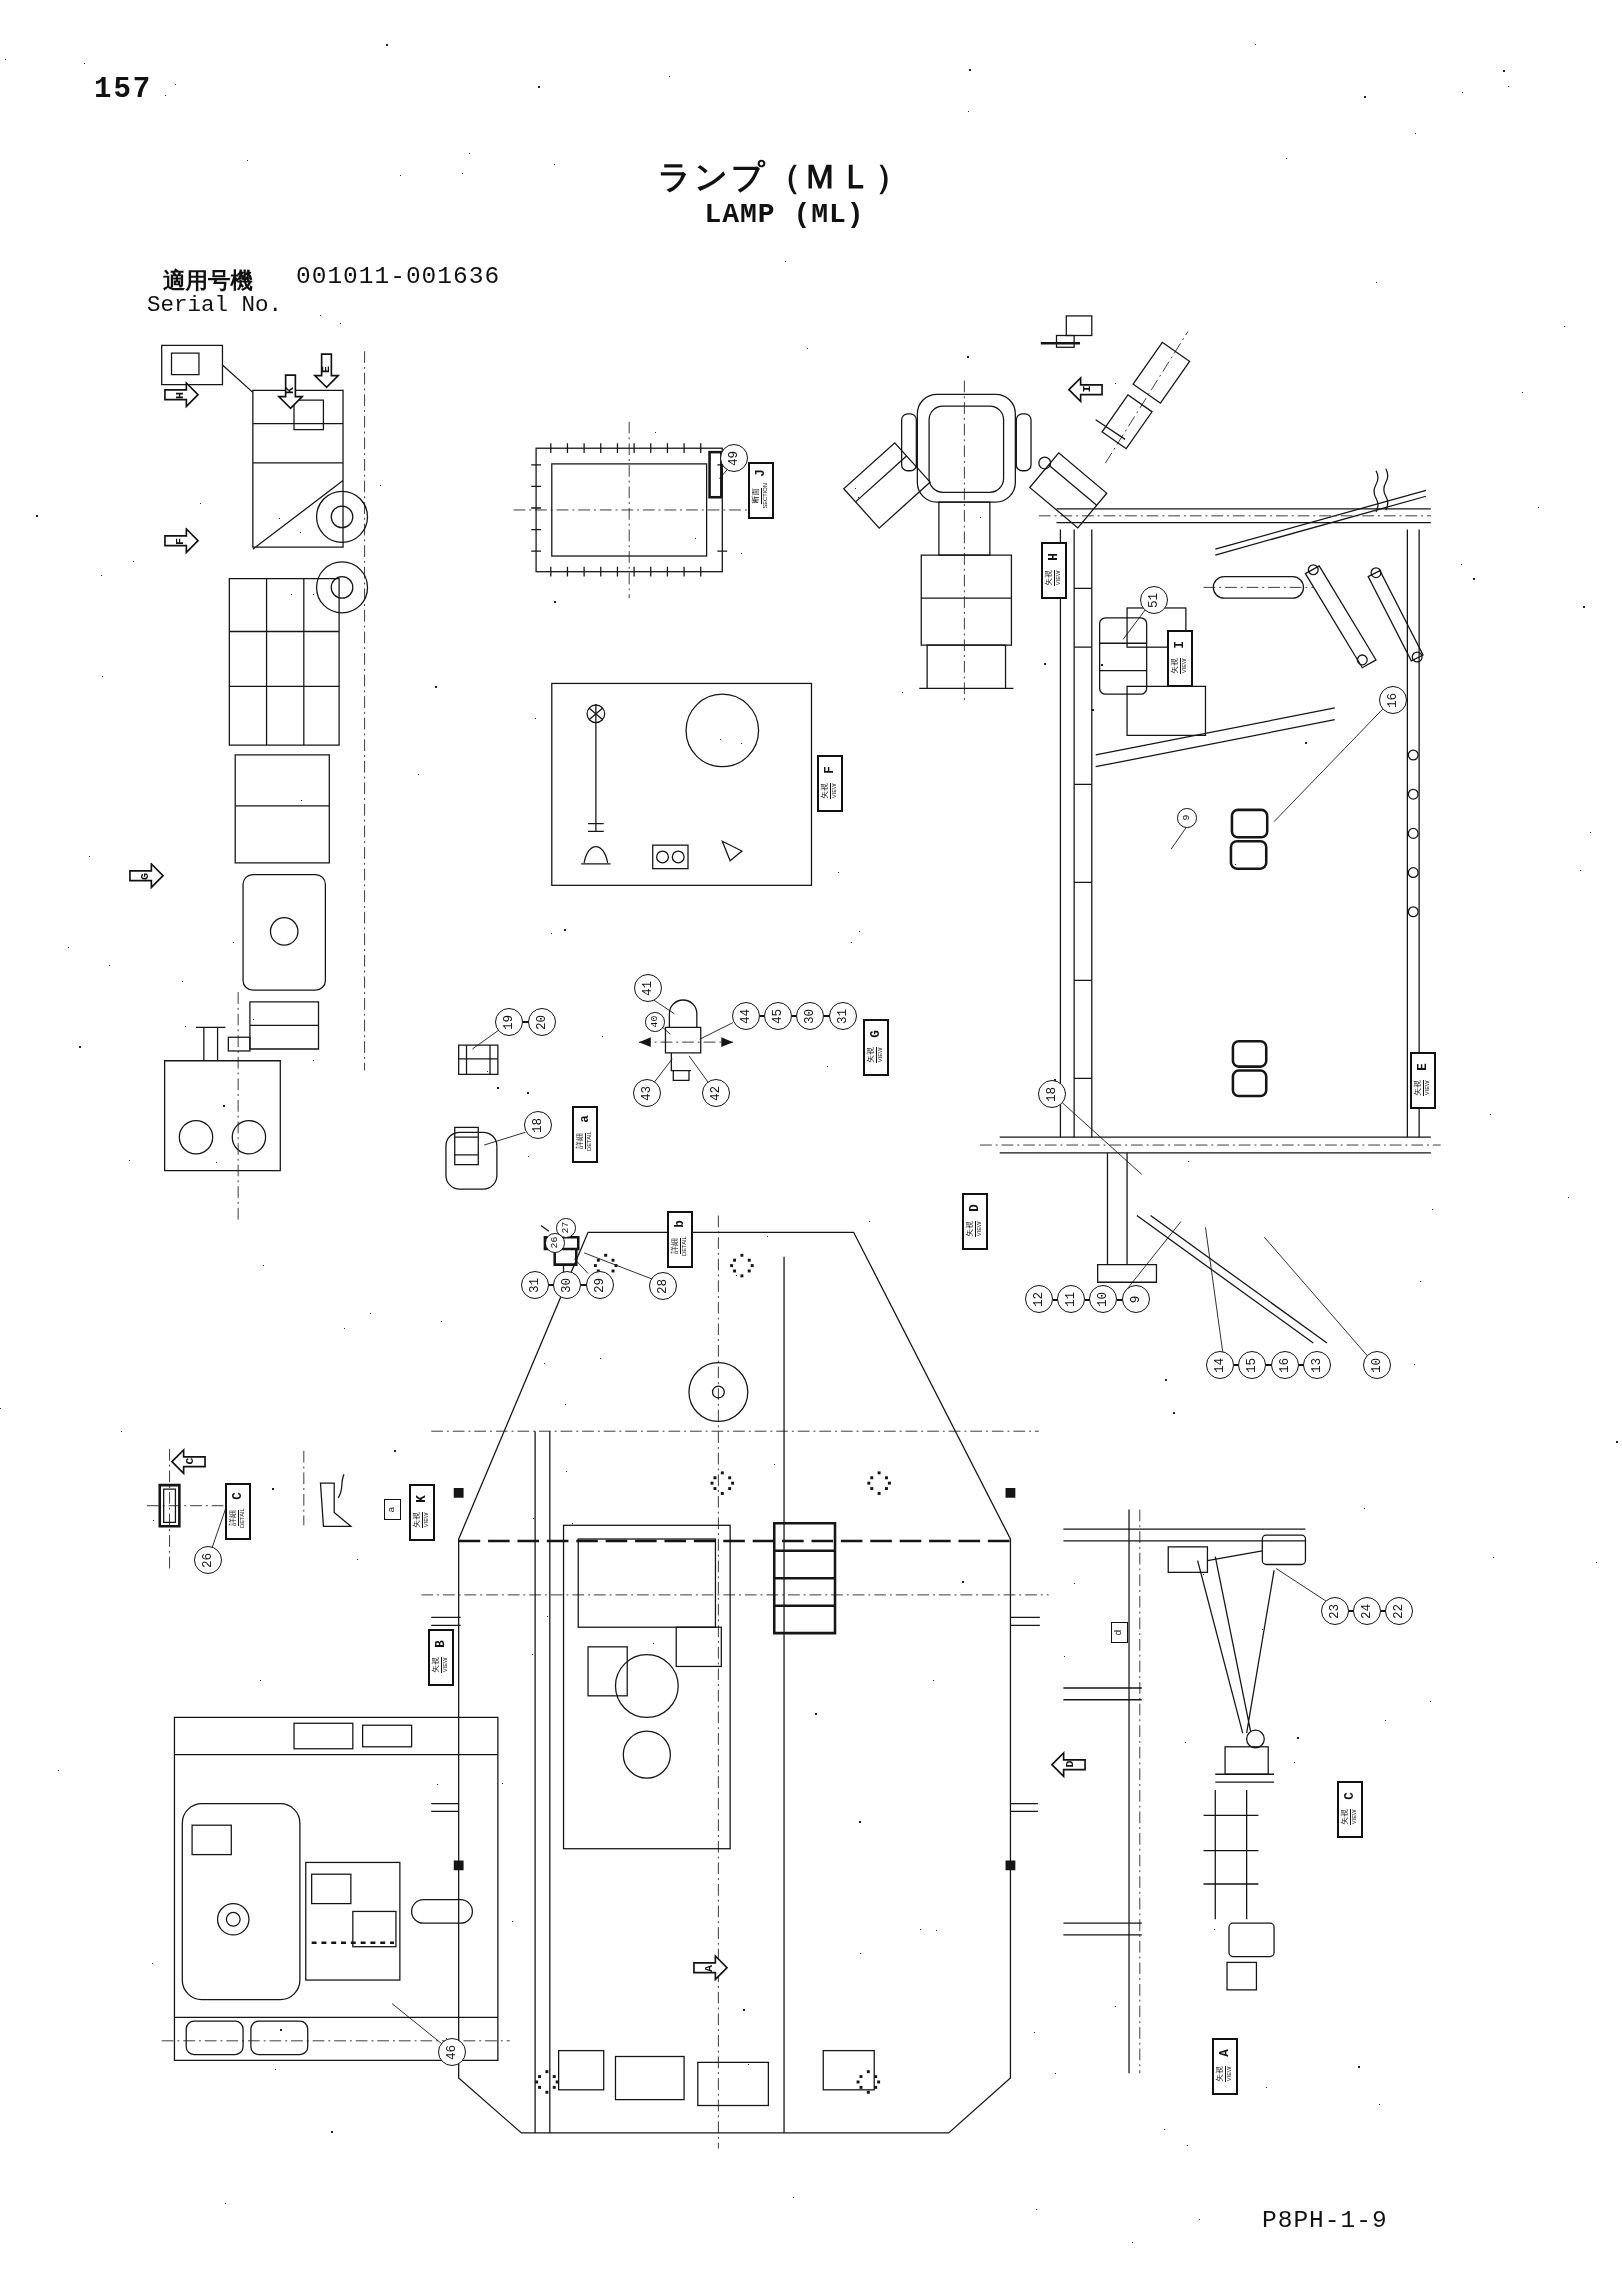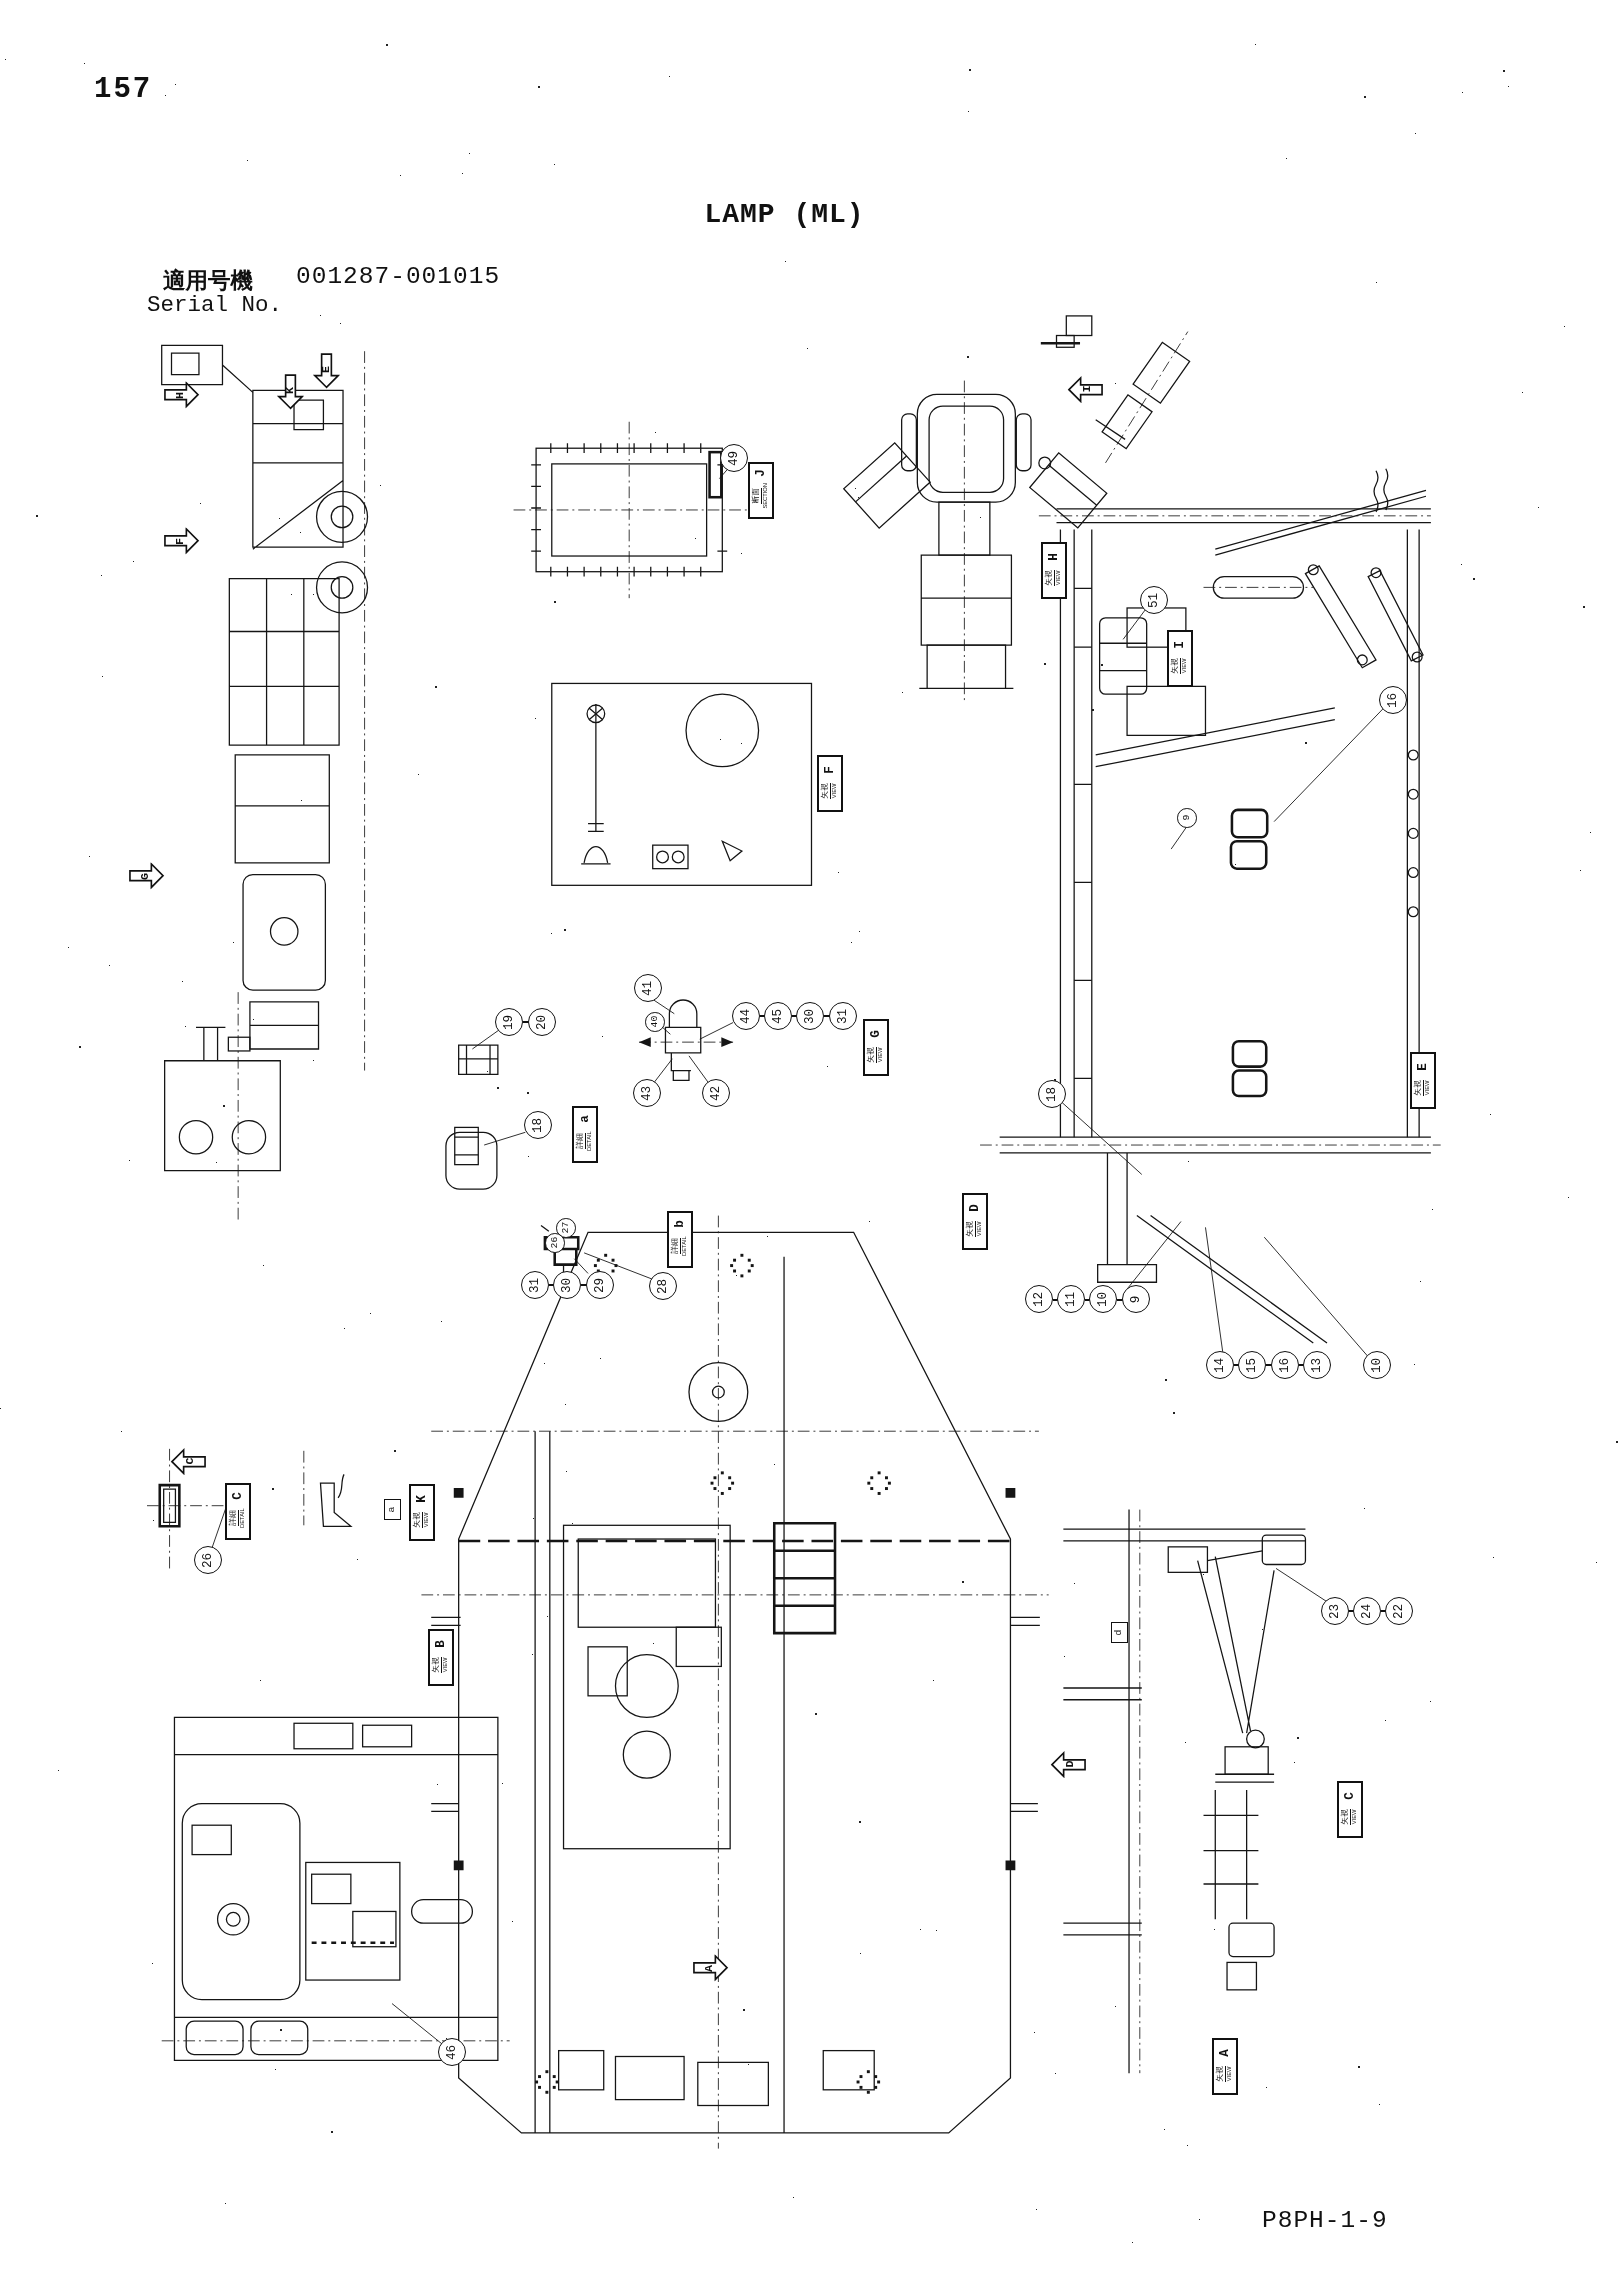--- a/index.html
+++ b/index.html
@@ -57,6 +57,7 @@
 <div id="page">
 
   <div id="pageno" class="abs">157</div>
+  <div id="title-jp" class="abs">ランプ（ＭＬ）</div>
   <div id="title-en" class="abs">LAMP (ML)</div>
   <div id="serial-jp" class="abs">適用号機</div>
   <div id="serial-val" class="abs mono">001287-001015</div>

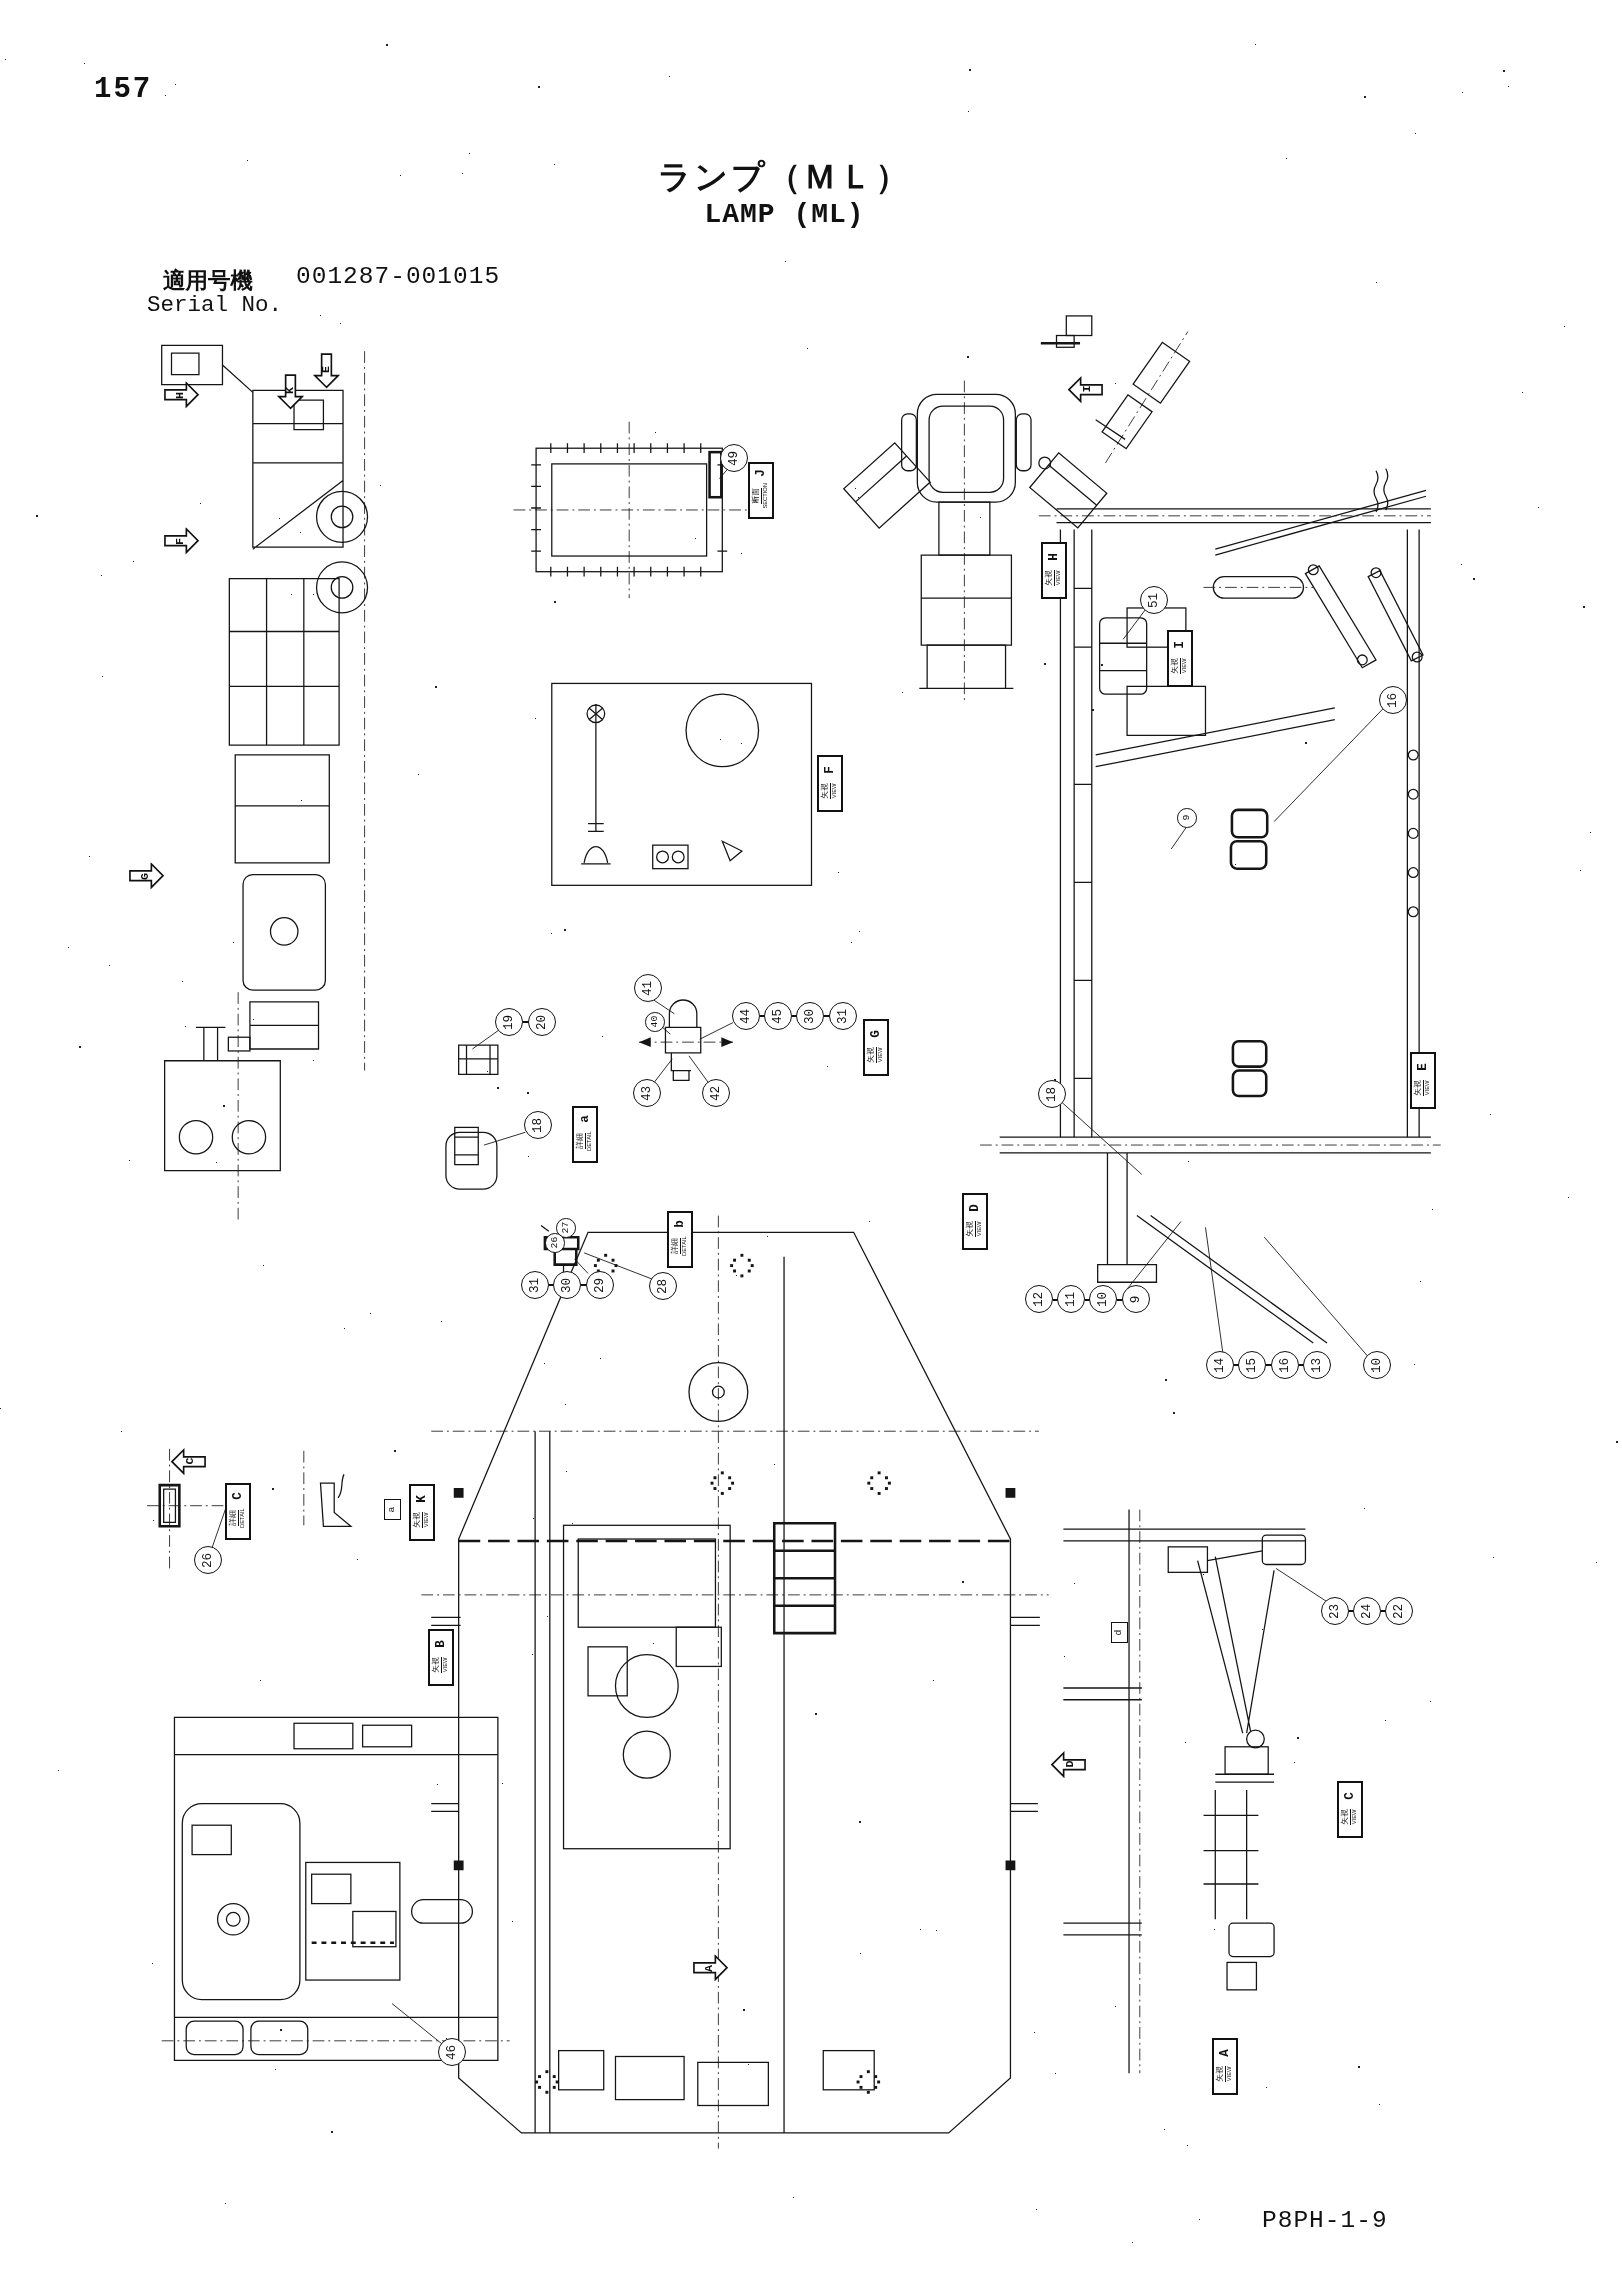--- a/index.html
+++ b/index.html
@@ -60,7 +60,7 @@
   <div id="title-jp" class="abs">ランプ（ＭＬ）</div>
   <div id="title-en" class="abs">LAMP (ML)</div>
   <div id="serial-jp" class="abs">適用号機</div>
-  <div id="serial-val" class="abs mono">001287-001015</div>
+  <div id="serial-val" class="abs mono">001011-001636</div>
   <div id="serial-en" class="abs mono">Serial No.</div>
   <div id="doccode" class="abs mono">P8PH-1-9</div>
 

